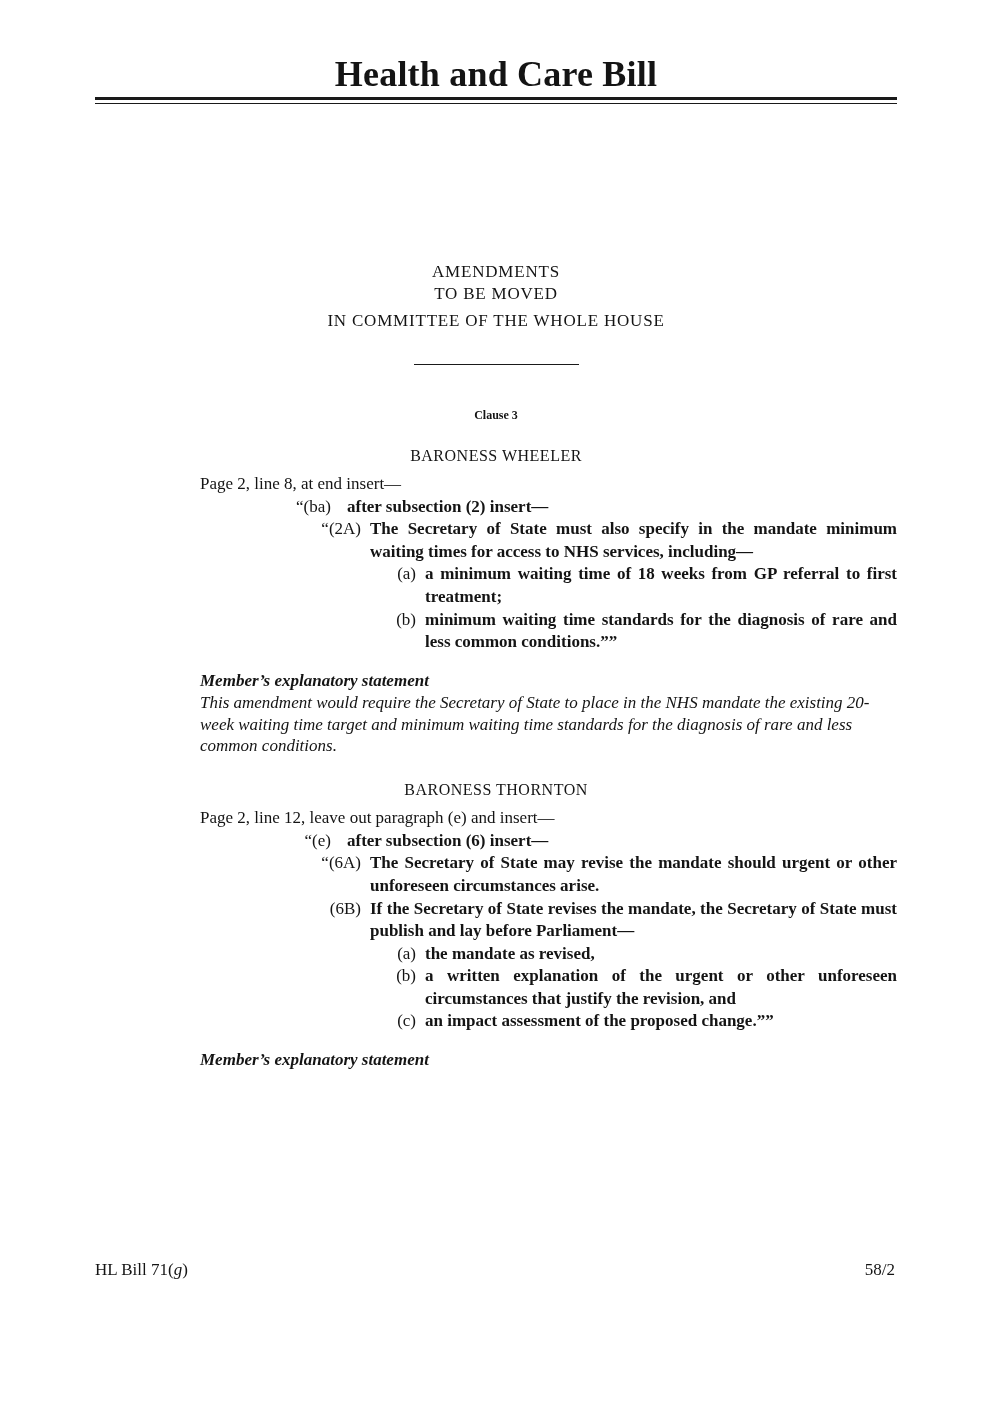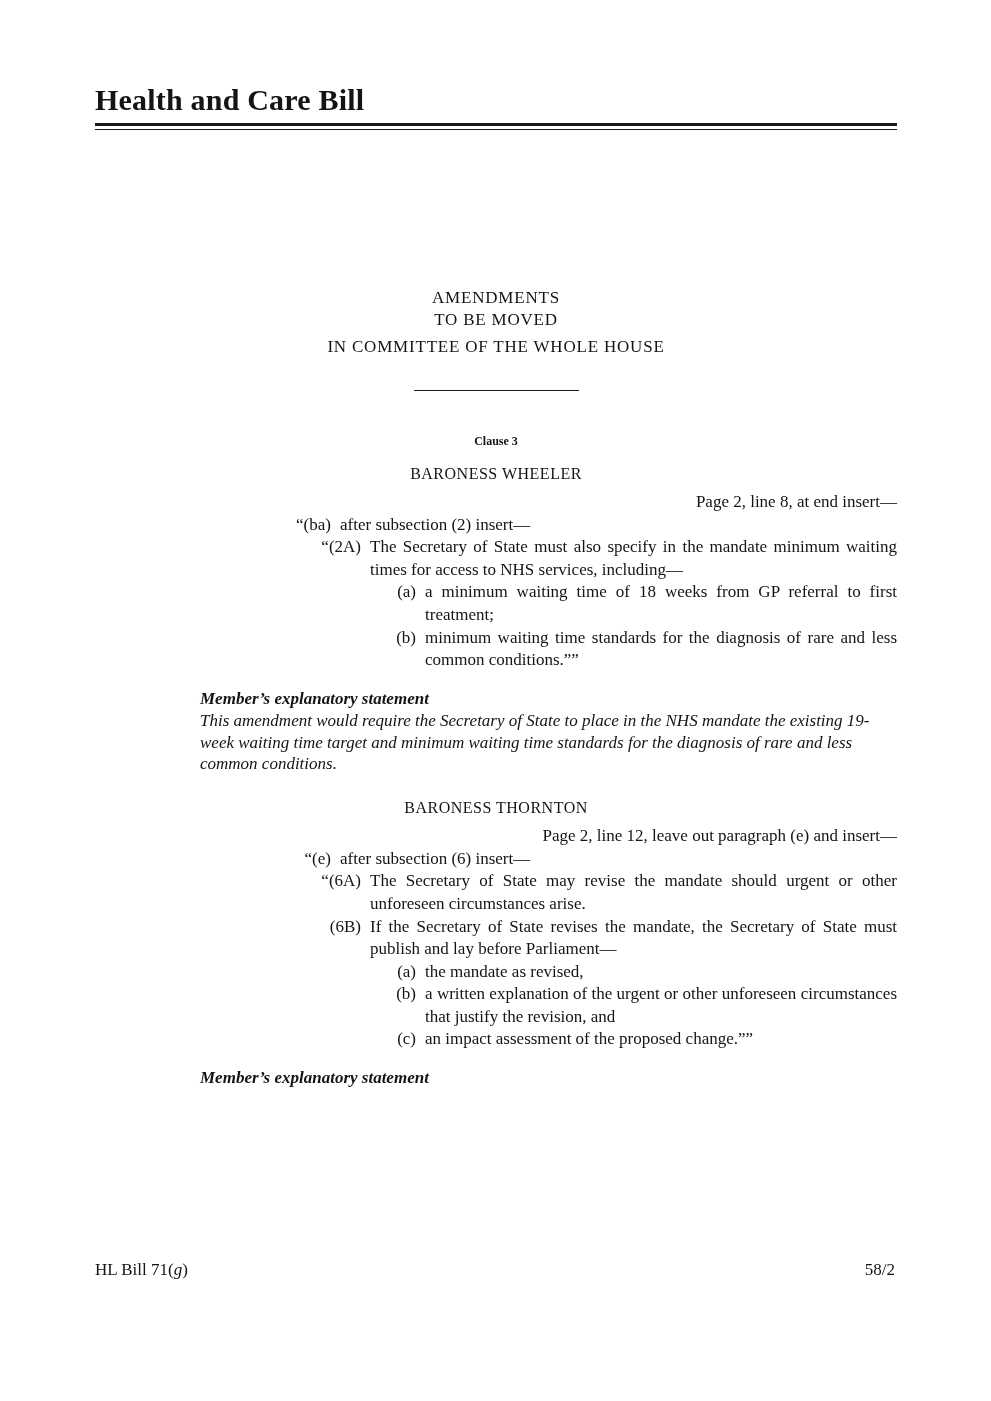--- a/index.html
+++ b/index.html
@@ -17,9 +17,9 @@
     margin-right: 94px;
   }
   .doc-title {
-    margin-top: 83px;
-    text-align: left;
-    font-size: 30px;
+    margin-top: 57px;
+    text-align: center;
+    font-size: 36px;
     font-weight: bold;
     letter-spacing: 0.2px;
     line-height: 34px;

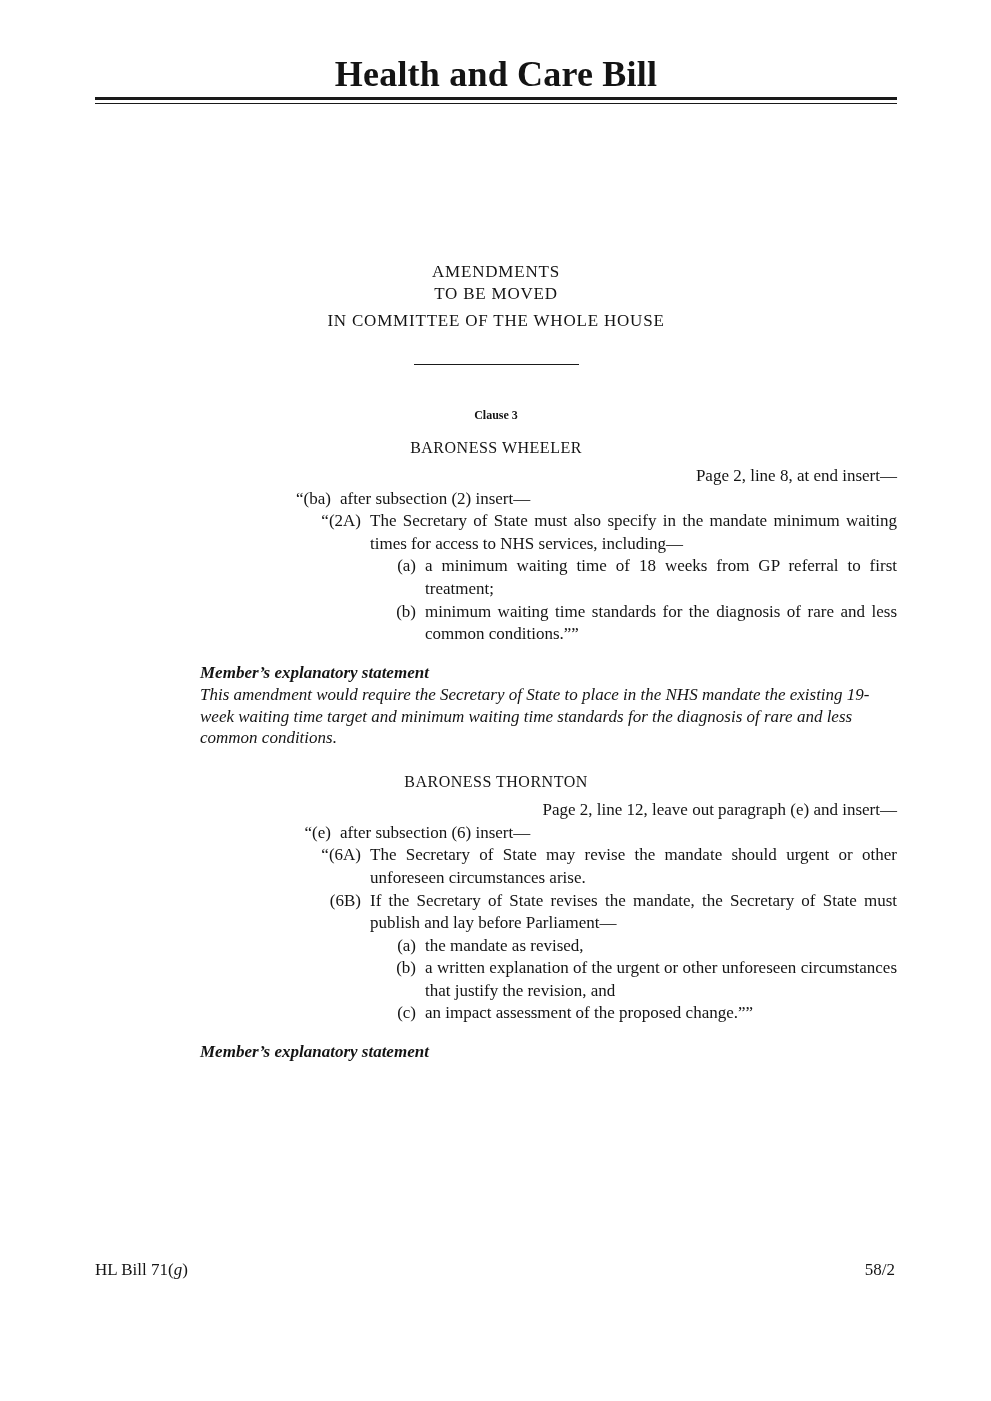--- a/index.html
+++ b/index.html
@@ -58,7 +58,7 @@
     letter-spacing: 0.5px;
     line-height: 19px;
   }
-  .mover-1 { margin-top: 13px; }
+  .mover-1 { margin-top: 21px; }
   .mover-2 { margin-top: 23px; }
   .amend-body {
     margin-left: 105px;

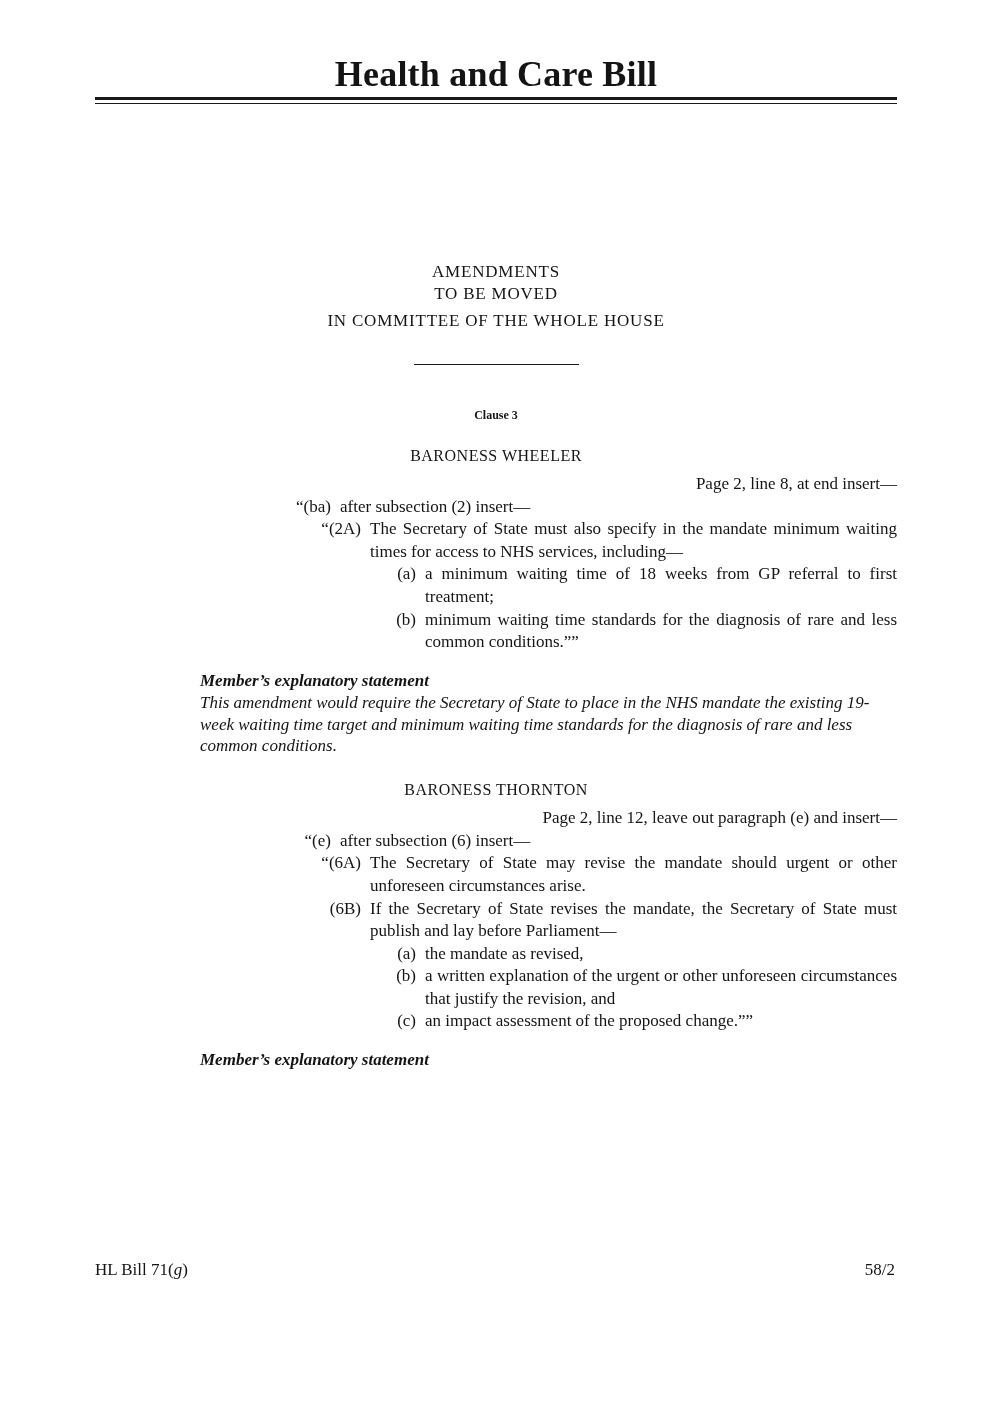--- a/index.html
+++ b/index.html
@@ -66,7 +66,7 @@
     font-size: 17px;
     line-height: 22.6px;
   }
-  .instruction { margin-top: 8px; text-align: right; }
+  .instruction { margin-top: 8px; }
   .item { display: flex; }
   .item .label {
     flex: none;

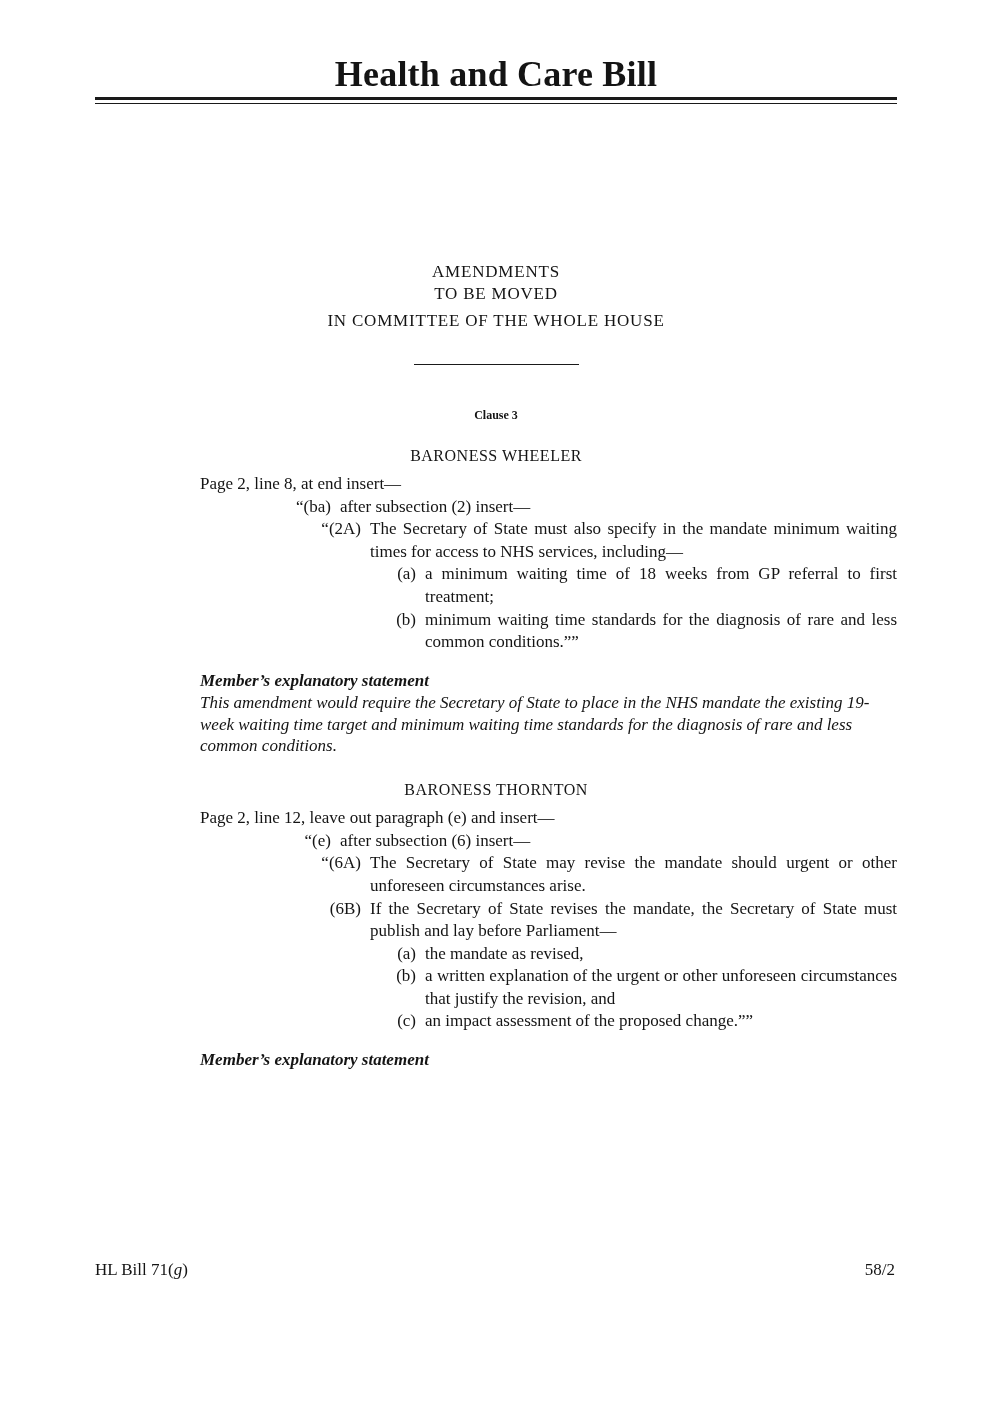--- a/index.html
+++ b/index.html
@@ -78,7 +78,7 @@
     flex: 1;
     text-align: justify;
   }
-  .lvl1 { padding-left: 75px; }
+  .lvl1 { padding-left: 75px; gap: 7px; }
   .lvl1 .label { width: 65px; }
   .lvl2 { padding-left: 108px; }
   .lvl2 .label { width: 62px; }

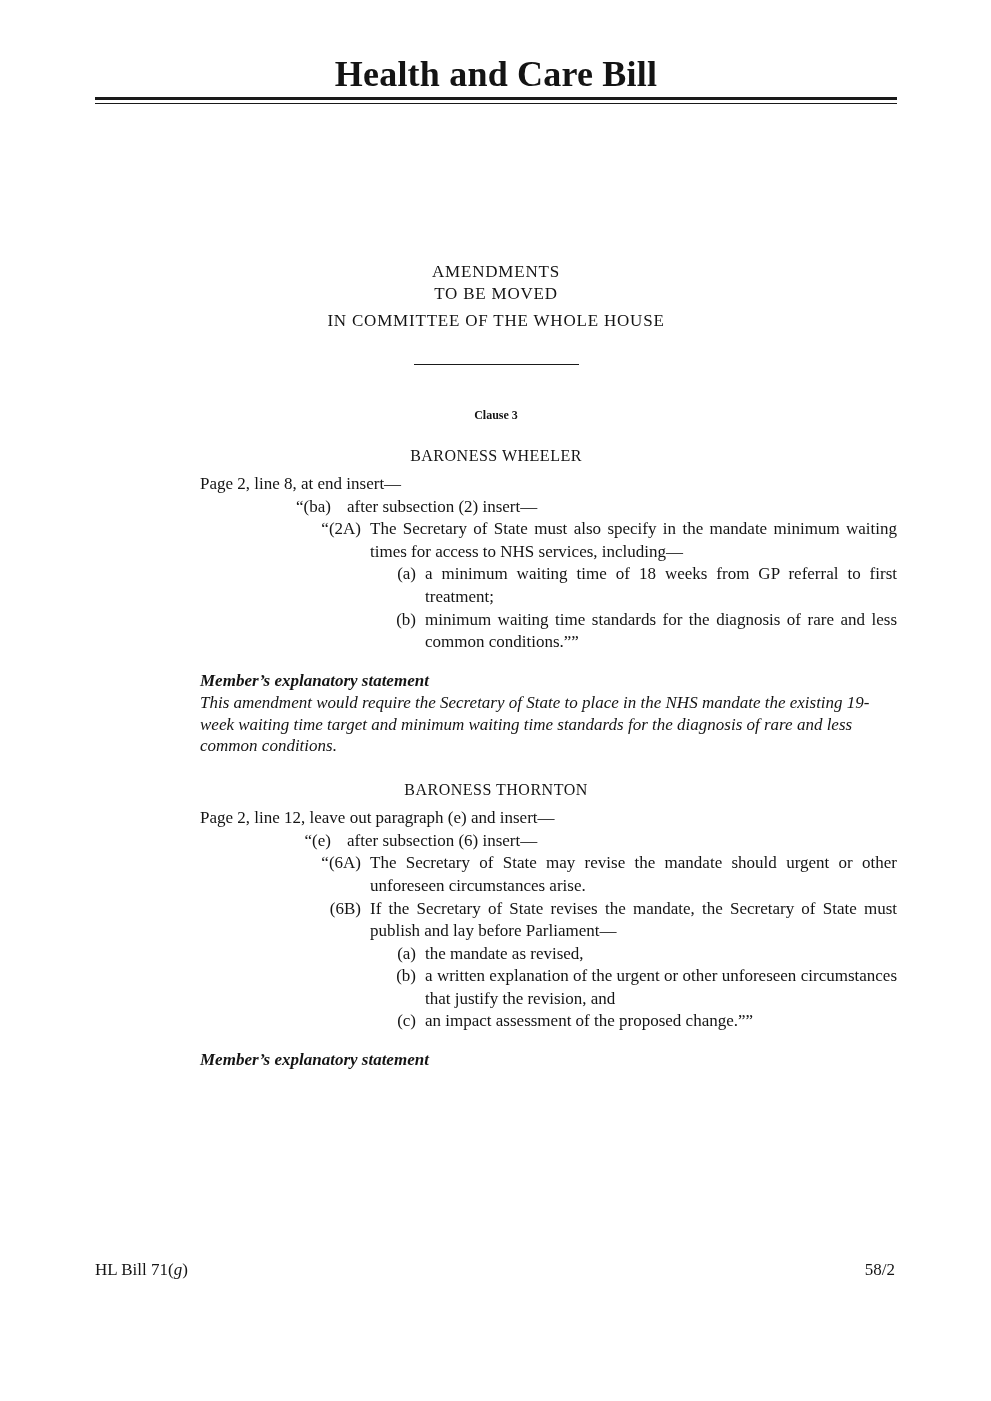--- a/index.html
+++ b/index.html
@@ -77,6 +77,7 @@
   .item .text {
     flex: 1;
     text-align: justify;
+    font-weight: bold;
   }
   .lvl1 { padding-left: 75px; gap: 7px; }
   .lvl1 .label { width: 65px; }

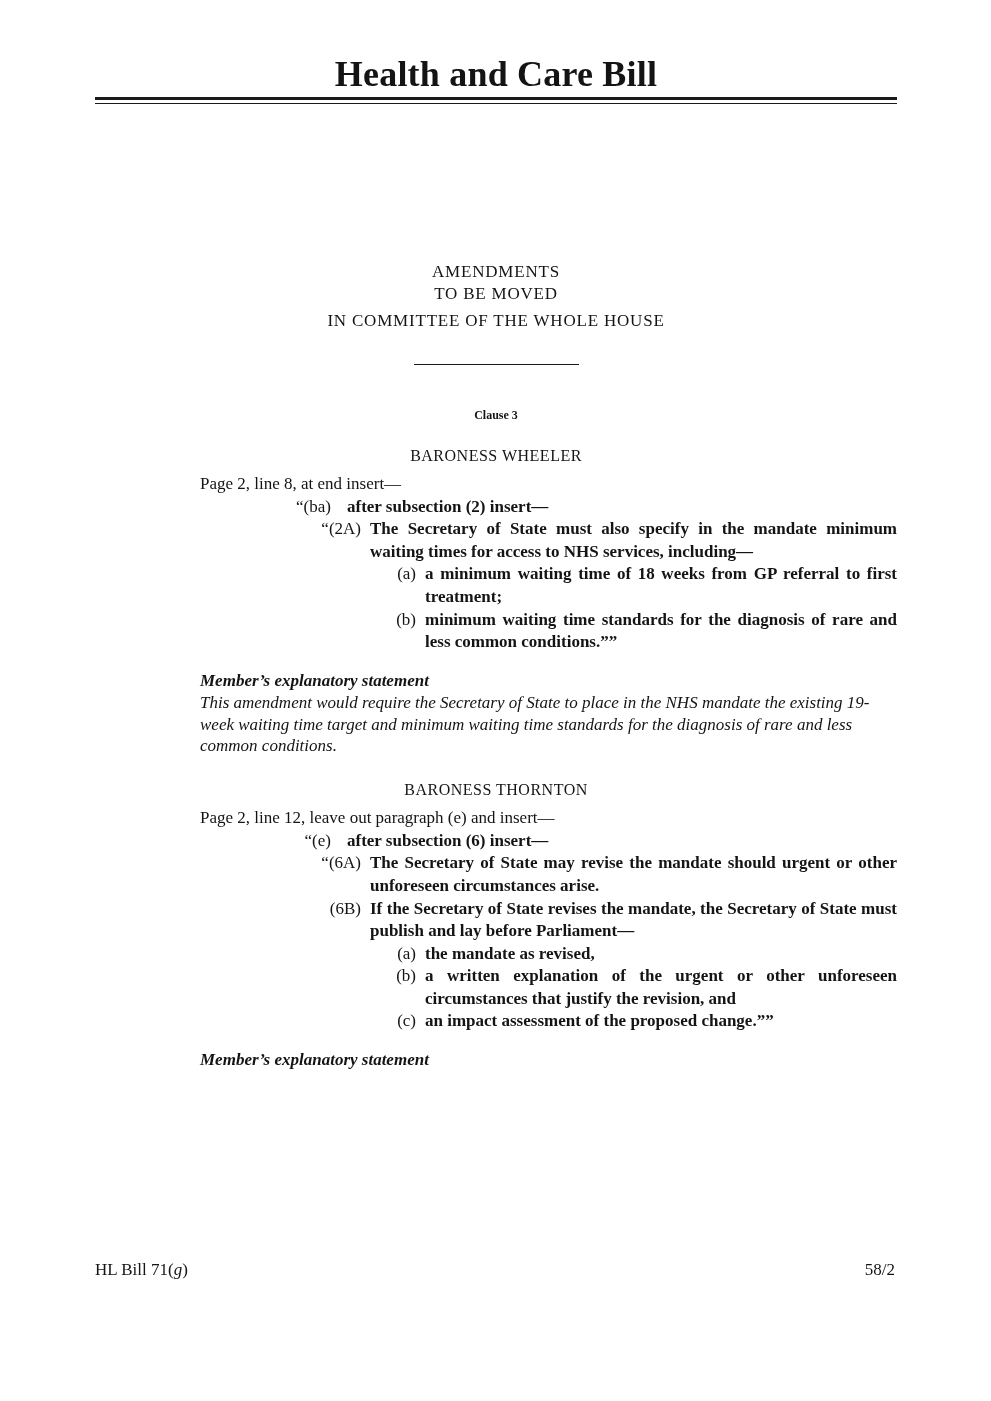--- a/index.html
+++ b/index.html
@@ -145,7 +145,7 @@
     </div>
 
     <div class="expl-head">Member’s explanatory statement</div>
-    <div class="expl-text">This amendment would require the Secretary of State to place in the NHS mandate the existing 19-week waiting time target and minimum waiting time standards for the diagnosis of rare and less common conditions.</div>
+    <div class="expl-text">This amendment would require the Secretary of State to place in the NHS mandate the existing 20-week waiting time target and minimum waiting time standards for the diagnosis of rare and less common conditions.</div>
   </div>
 
   <div class="mover mover-2">BARONESS THORNTON</div>

